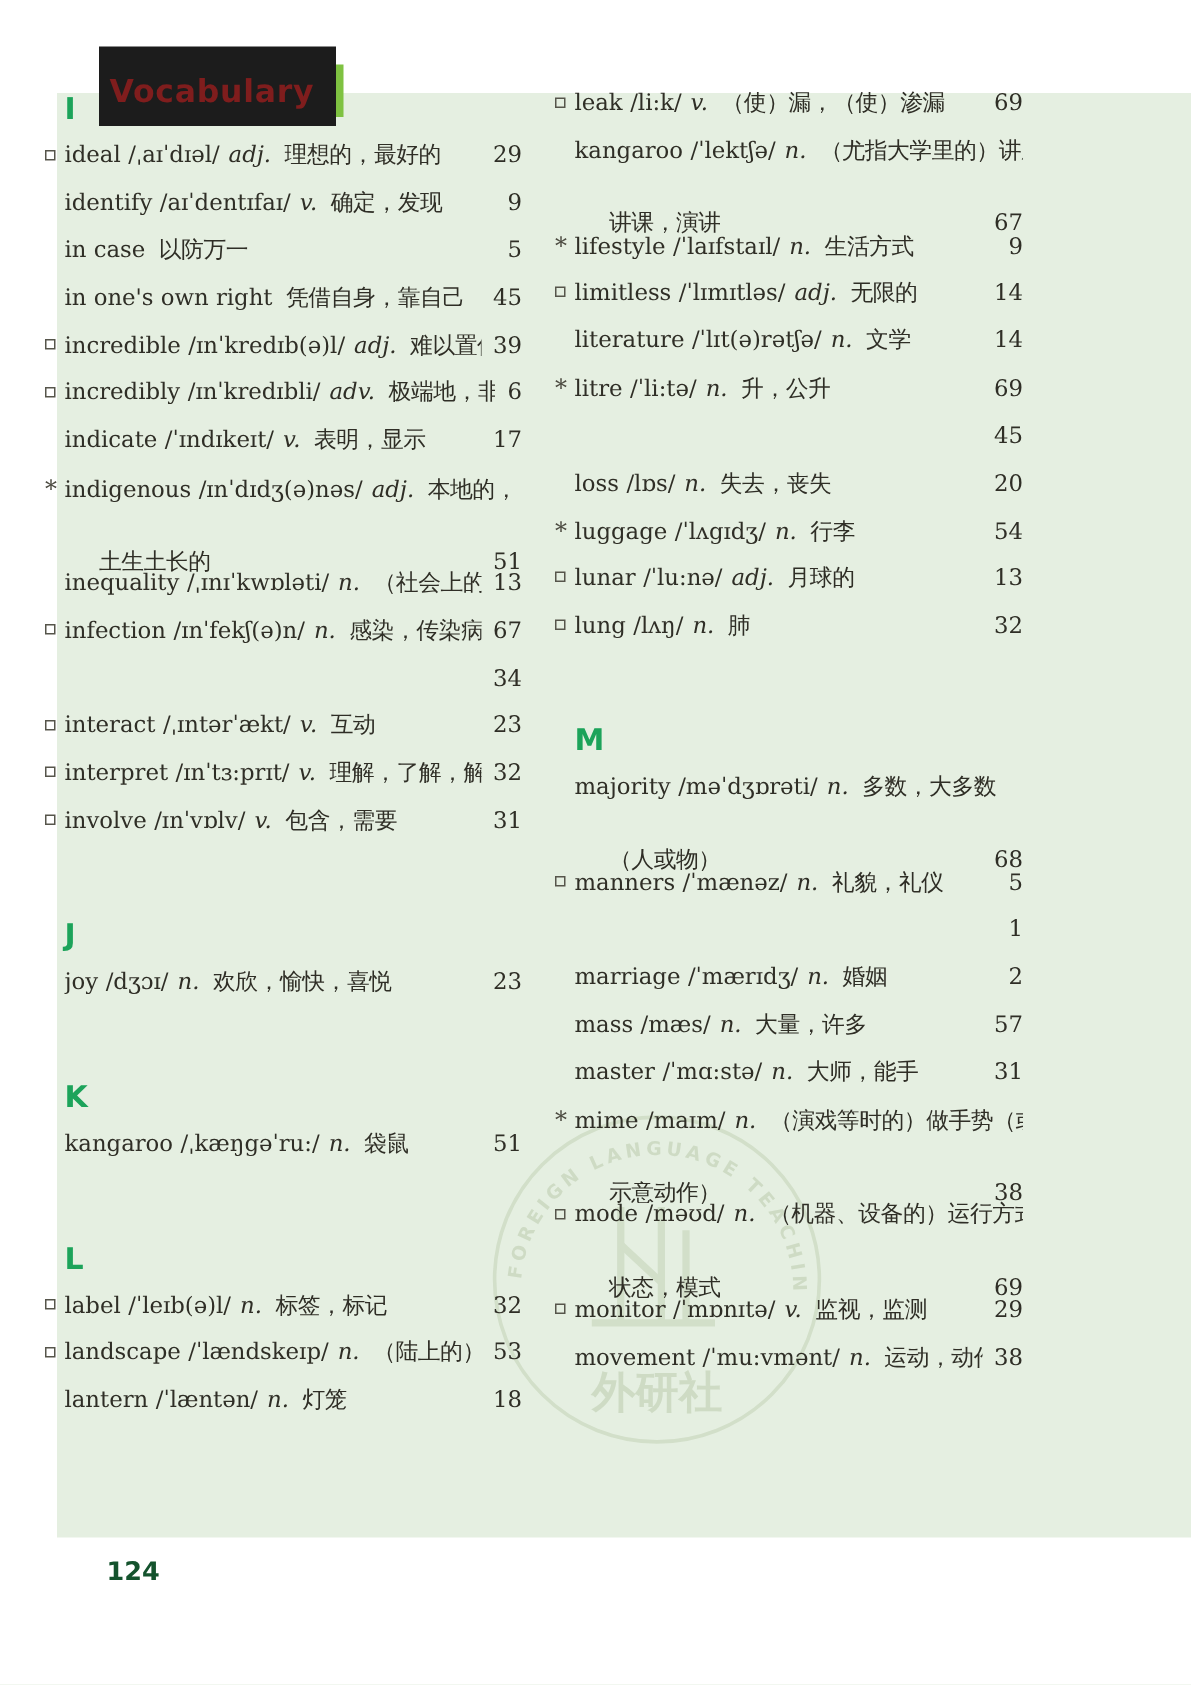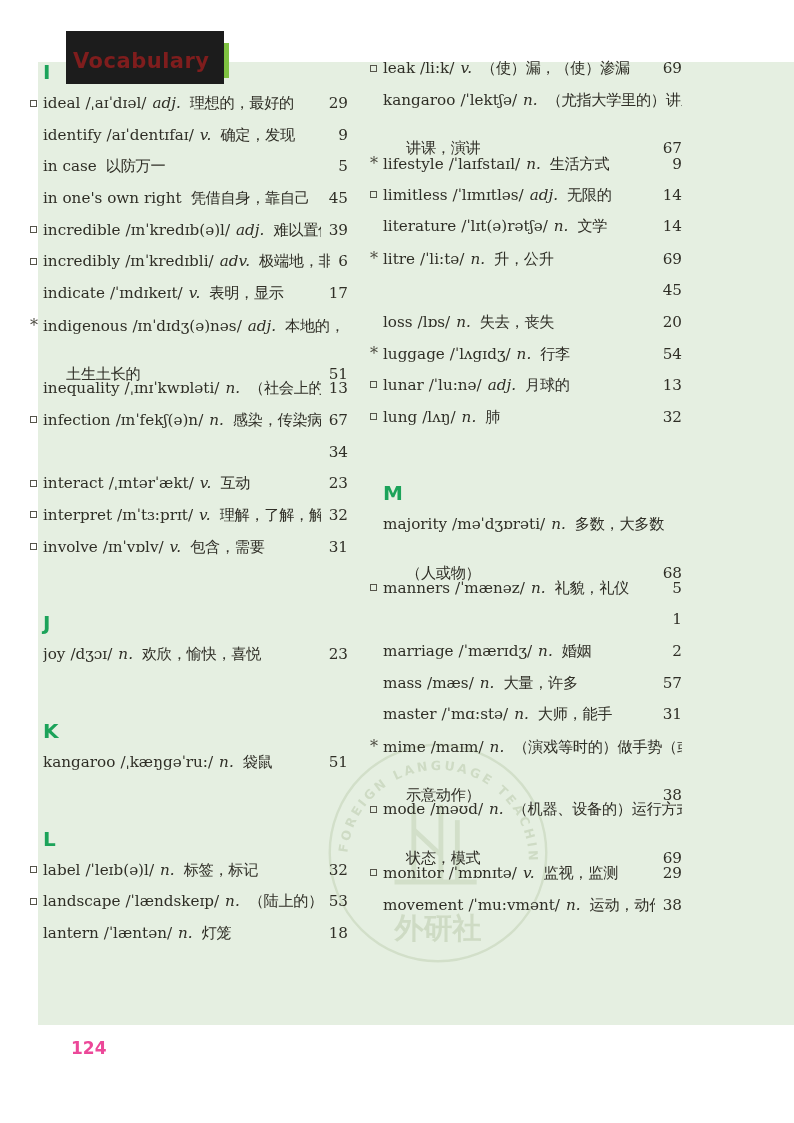--- a/index.html
+++ b/index.html
@@ -48,7 +48,7 @@
   .page-footer{
     position:absolute;left:71px;top:1038px;z-index:3;
     font-family:"DejaVu Sans","Liberation Sans",sans-serif;
-    font-weight:bold;font-size:17px;color:#ec4899;
+    font-weight:bold;font-size:17px;color:#14532d;
   }
   .watermark{
     position:absolute;left:322px;top:737px;width:232px;height:232px;

